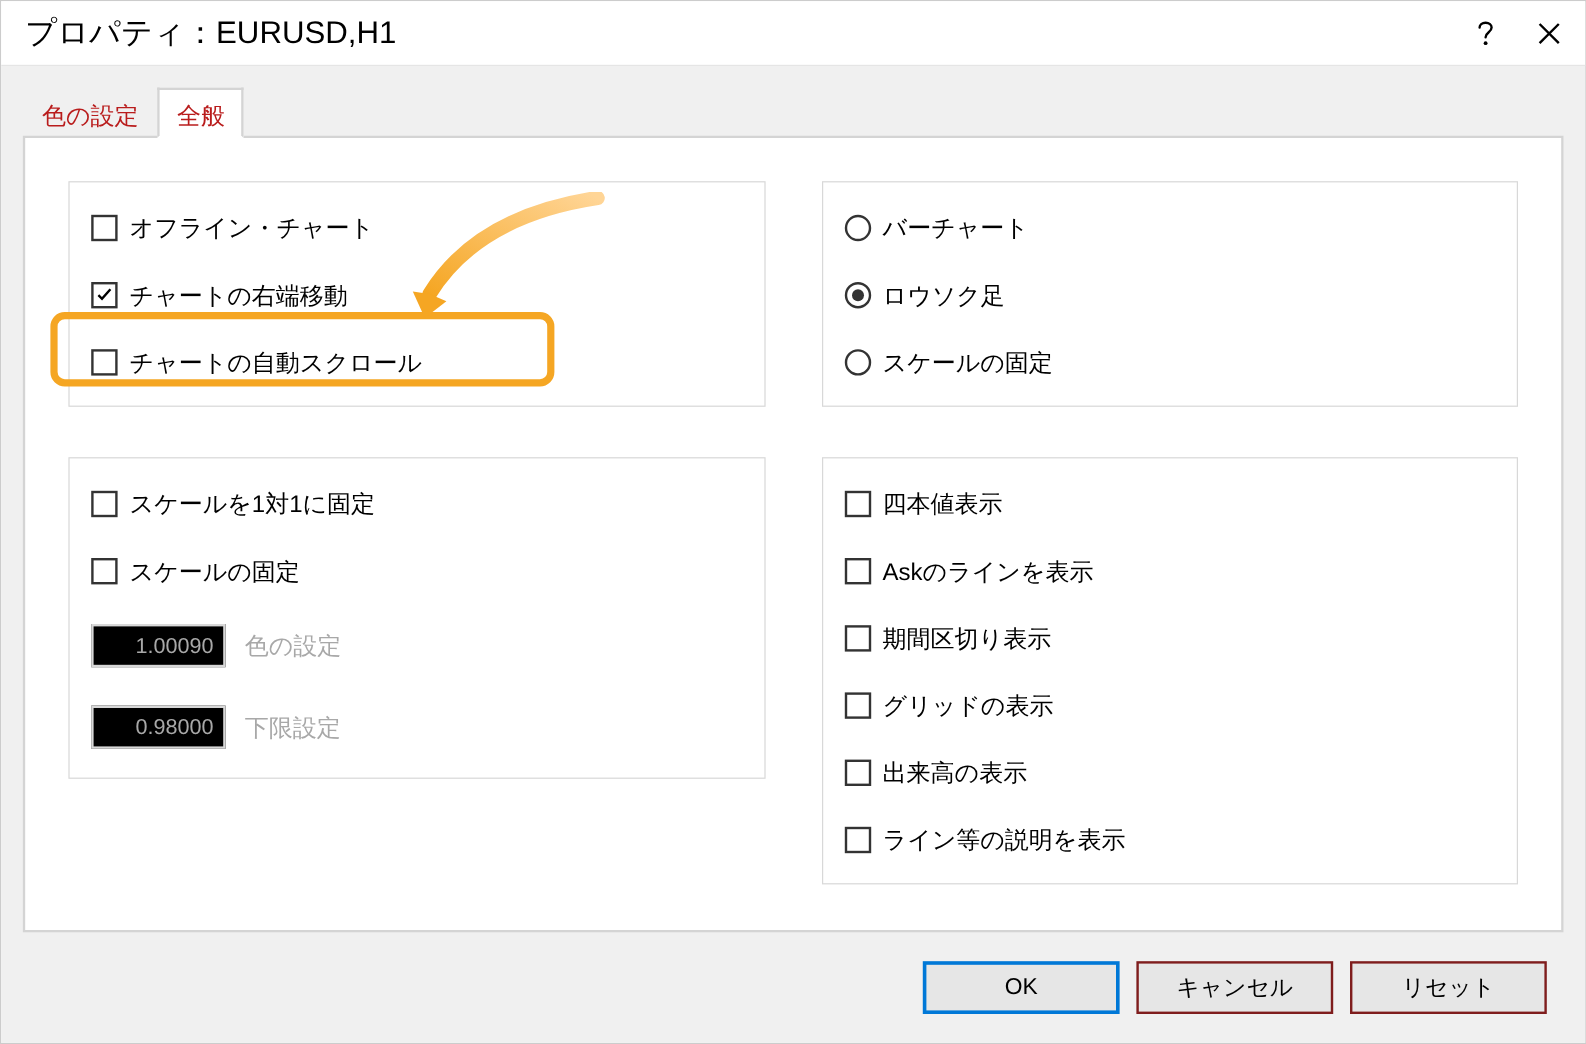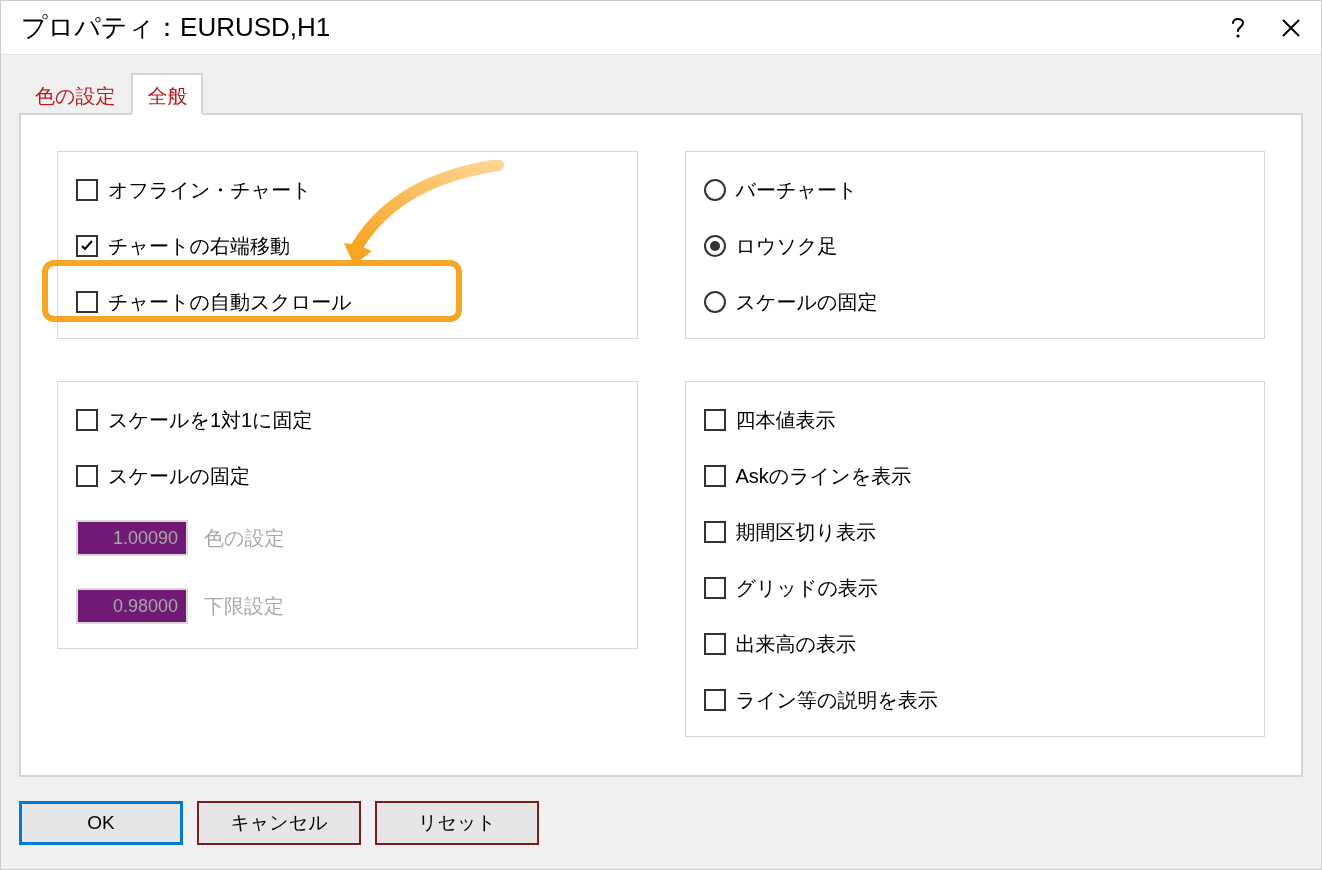--- a/index.html
+++ b/index.html
@@ -23,7 +23,7 @@
 .rad.inner{width:10px;height:10px;border-radius:50%;background:#333;border:none}
 .lbl{font-size:20px}
 .numrow{display:flex;align-items:center;gap:16px}
-.numbox{width:112px;height:36px;border:2px solid #d8d8d8;box-sizing:border-box;text-align:right;padding:3px 8px;font-size:18px;color:#a8a8a8;background:#701a75}
+.numbox{width:112px;height:36px;border:2px solid #d8d8d8;box-sizing:border-box;text-align:right;padding:3px 8px;font-size:18px;color:#a8a8a8;background:#000000}
 .numlbl{font-size:20px;color:#a8a8a8}
 .hl{position:absolute;border:6px solid #f5a623;border-radius:12px;box-sizing:border-box;pointer-events:none}
 .arrow{position:absolute;pointer-events:none}

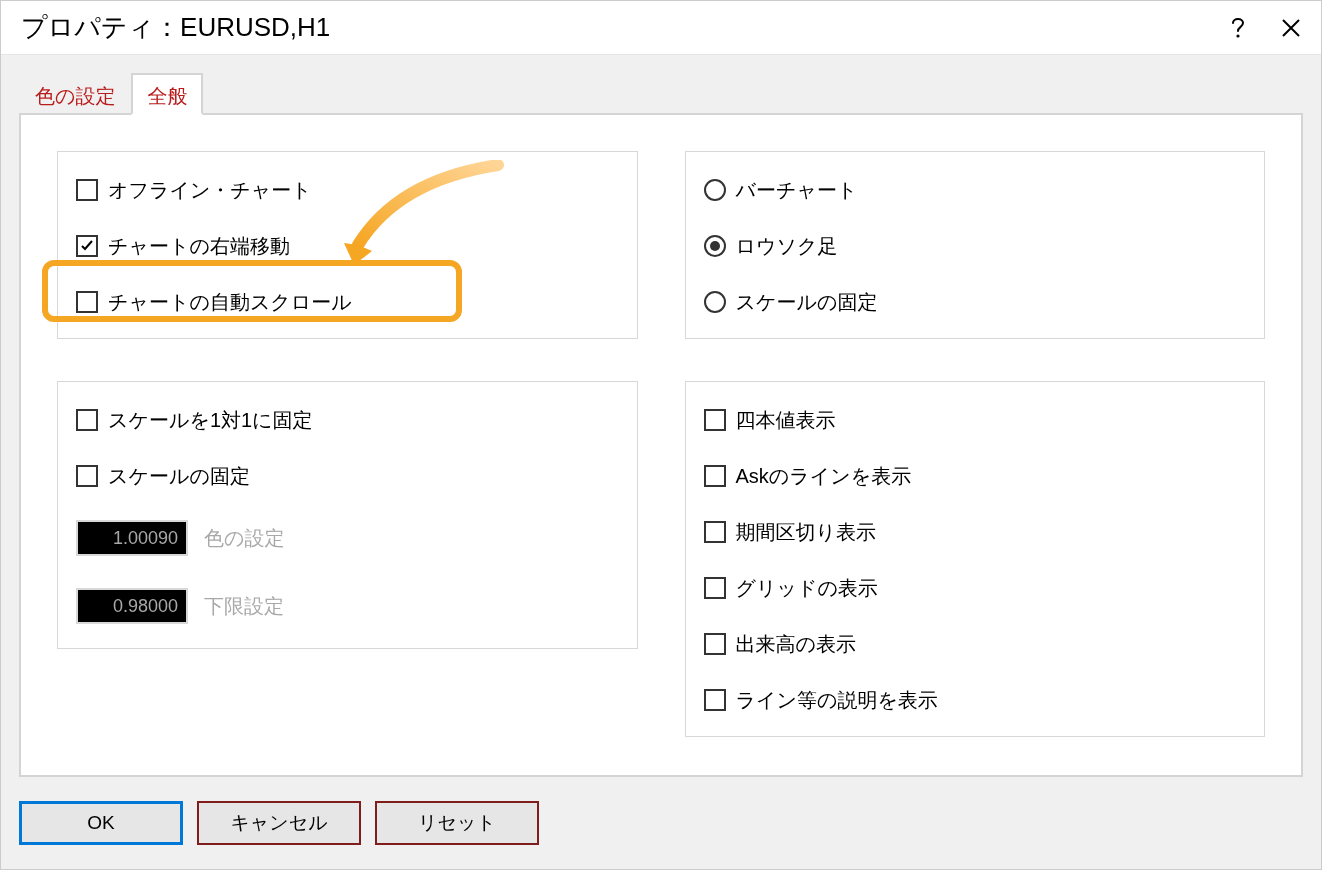--- a/index.html
+++ b/index.html
@@ -27,7 +27,7 @@
 .numlbl{font-size:20px;color:#a8a8a8}
 .hl{position:absolute;border:6px solid #f5a623;border-radius:12px;box-sizing:border-box;pointer-events:none}
 .arrow{position:absolute;pointer-events:none}
-.footer{height:60px;display:flex;align-items:center;justify-content:flex-start;gap:14px;padding-right:14px;background:#f0f0f0;margin-top:16px}
+.footer{height:60px;display:flex;align-items:center;justify-content:flex-end;gap:14px;padding-right:14px;background:#f0f0f0;margin-top:16px}
 .fbtn{width:164px;height:44px;border:2px solid #7f1d1d;background:#e6e6e6;display:flex;align-items:center;justify-content:center;font-size:19px;cursor:pointer;box-sizing:border-box}
 .fbtn.primary{border:3px solid #0078d7}
 </style>

